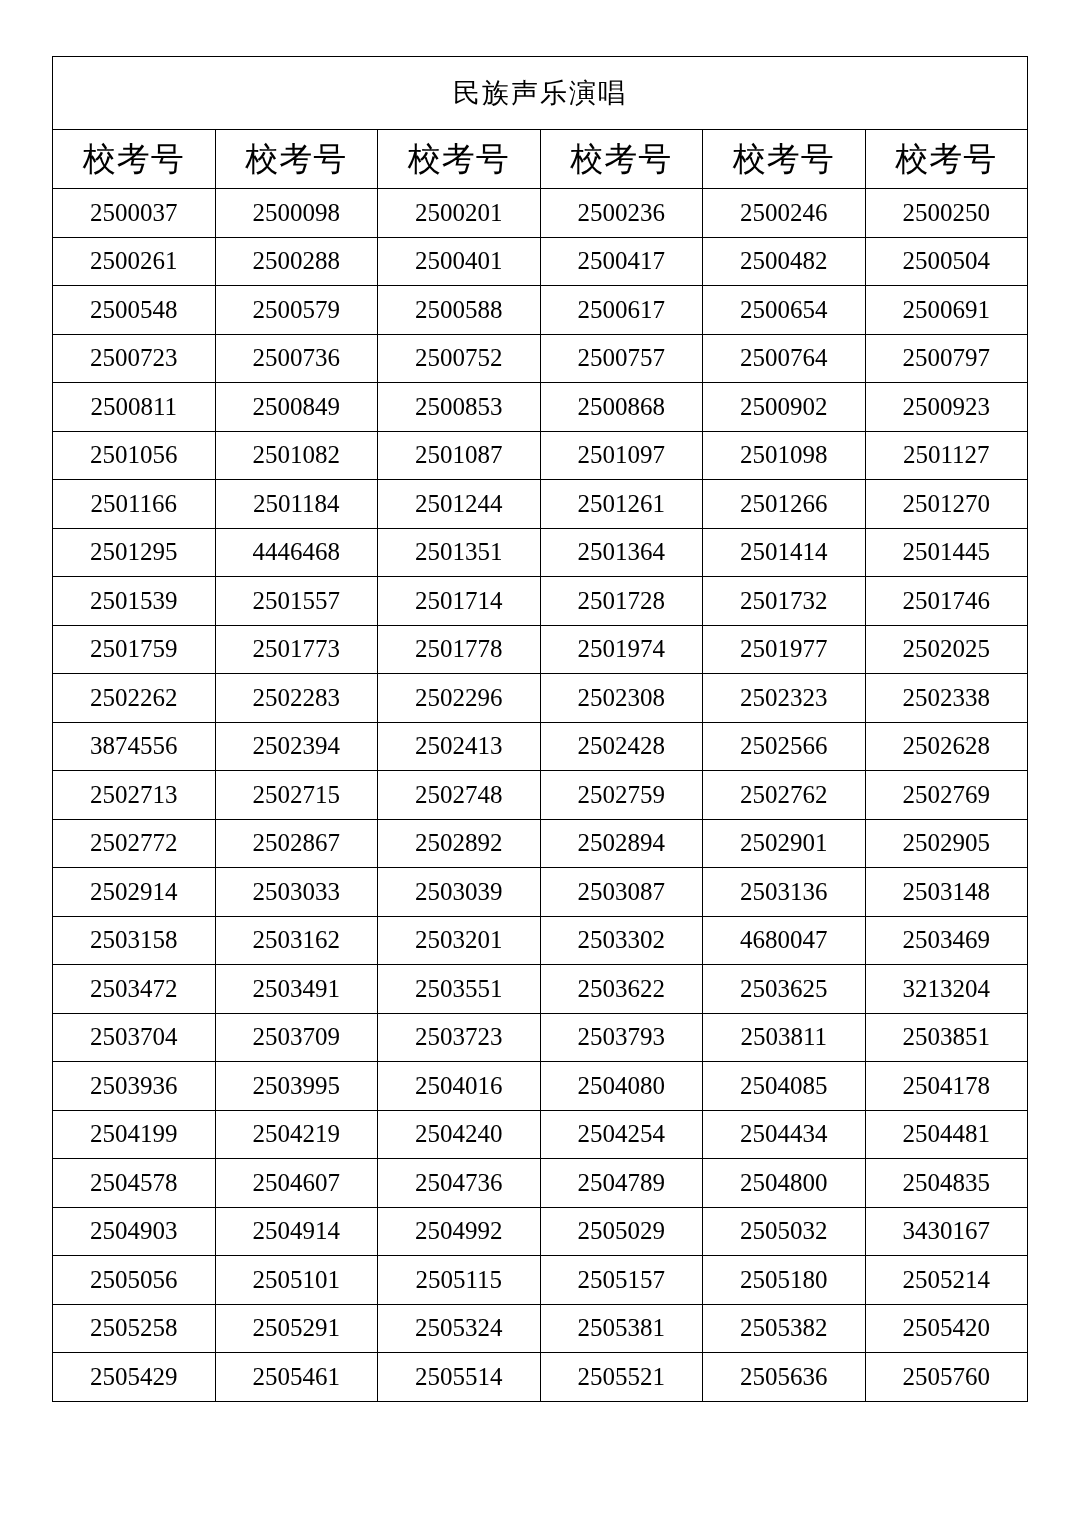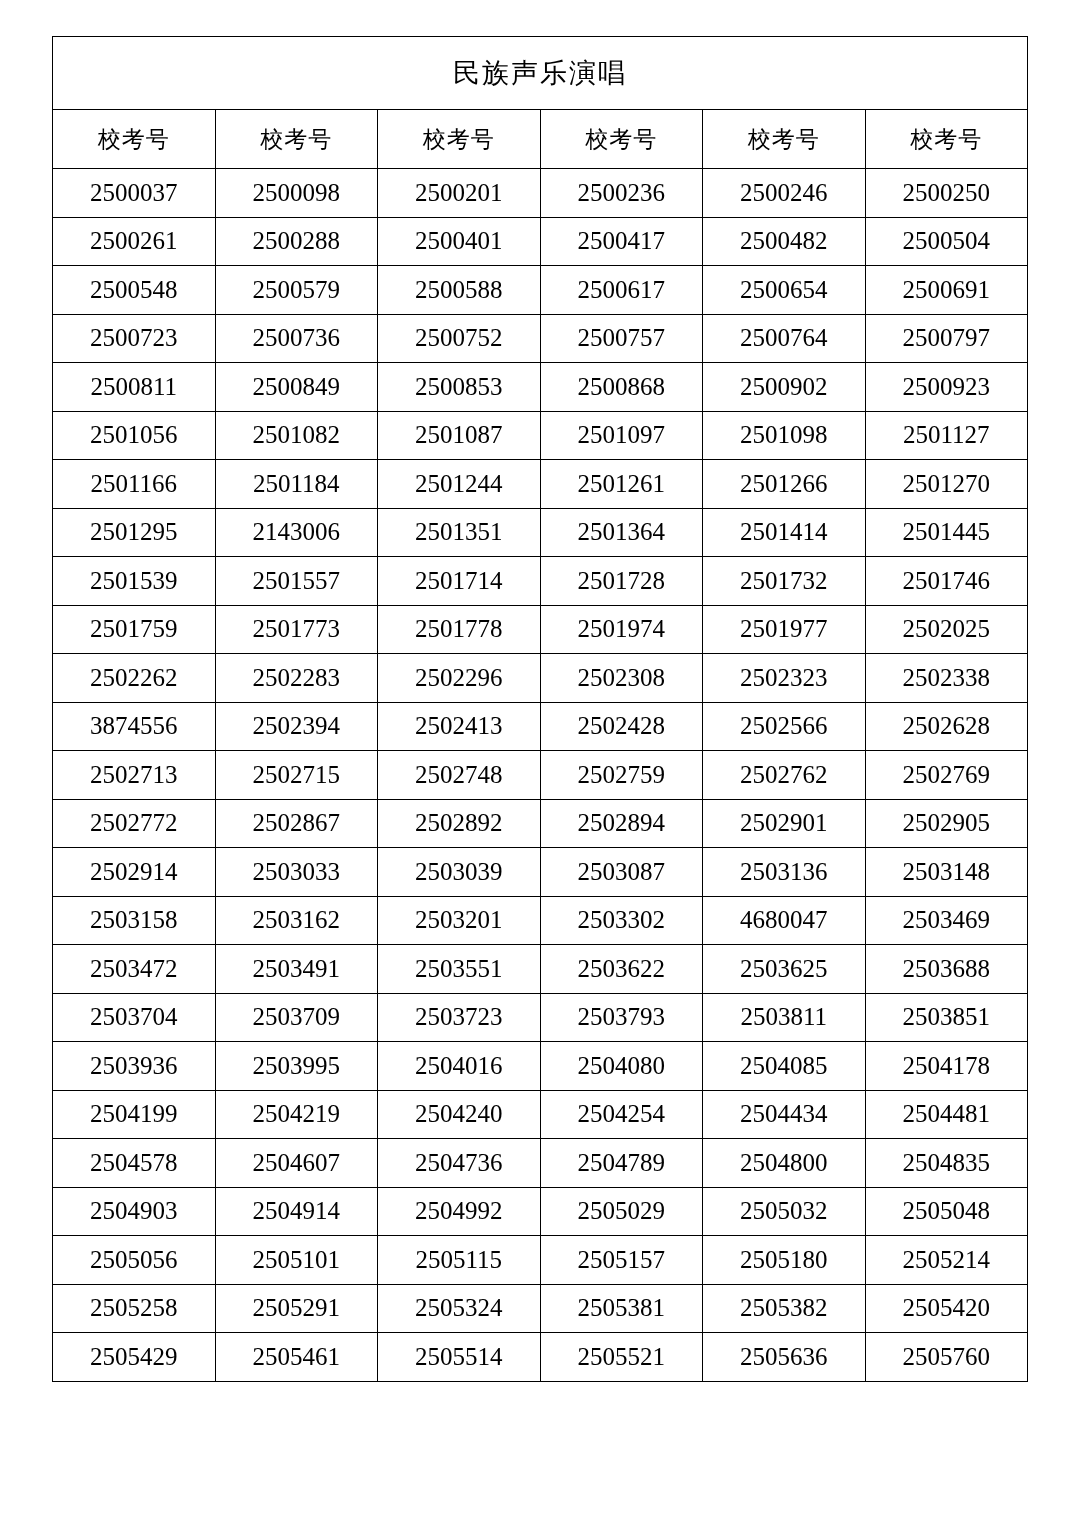--- a/index.html
+++ b/index.html
@@ -18,7 +18,7 @@
     width: 1080px;
     height: 1528px;
     box-sizing: border-box;
-    padding: 36px 52px 40px 52px;
+    padding: 56px 52px 40px 52px;
   }
   table.exam-table {
     width: 100%;

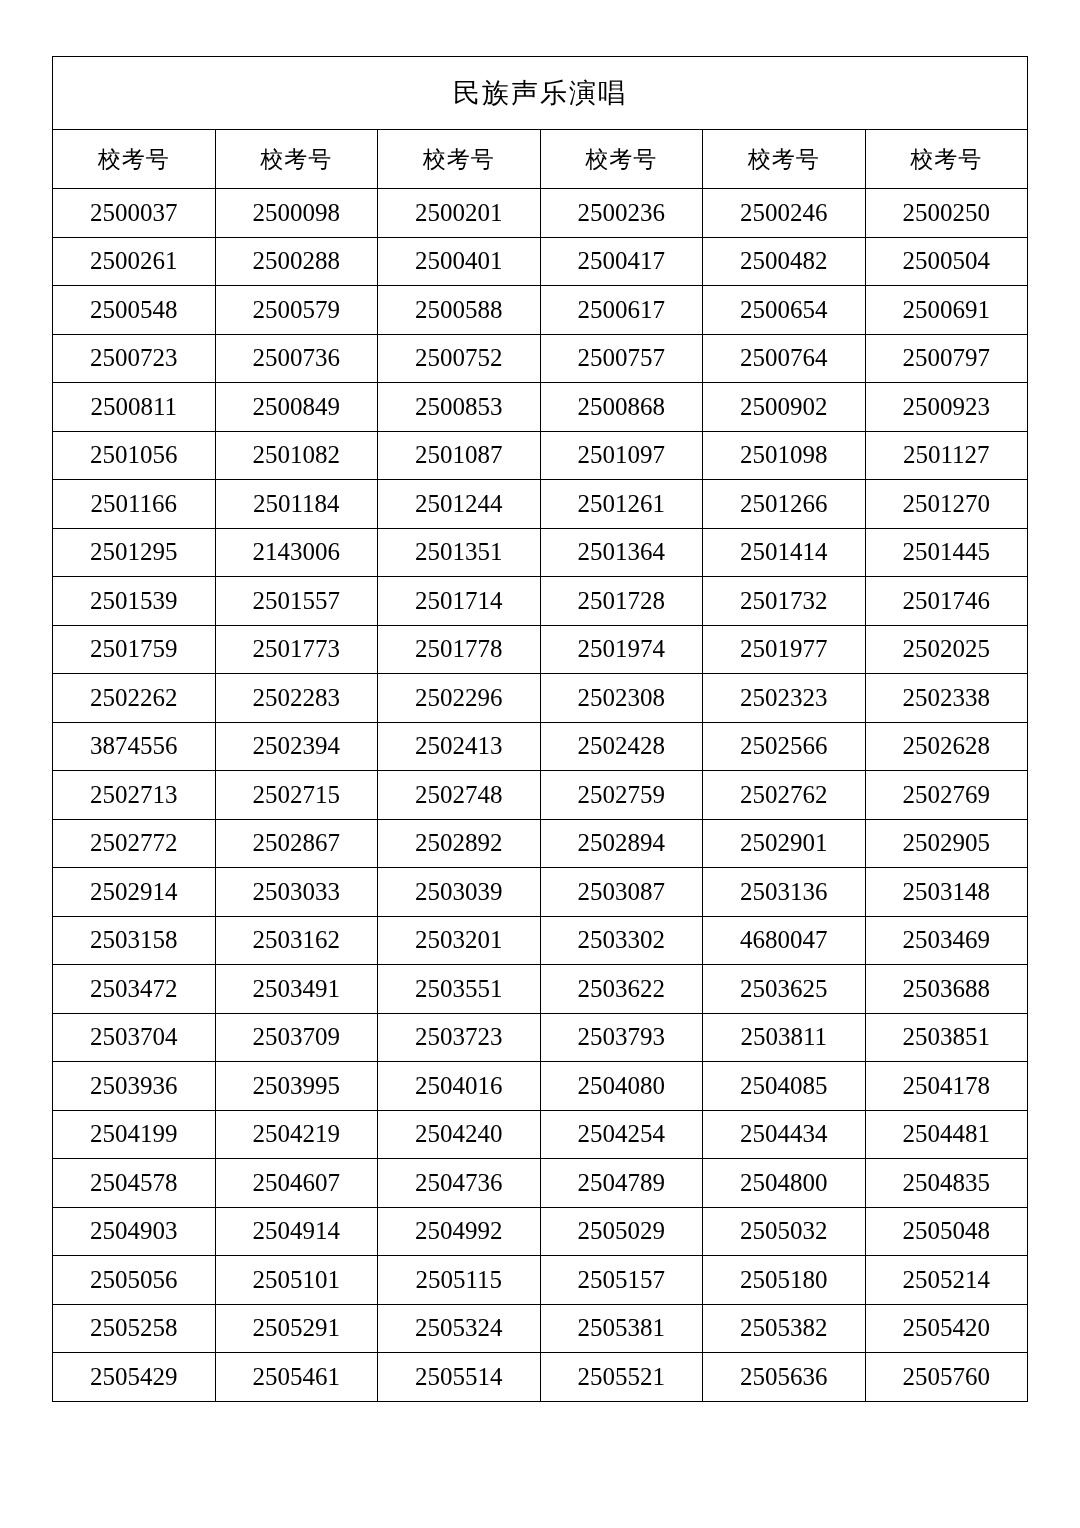--- a/index.html
+++ b/index.html
@@ -42,7 +42,7 @@
   }
   td.header-cell {
     height: 58px;
-    font-size: 23px;
+    font-size: 33px;
     letter-spacing: 1px;
   }
   td.data-cell {

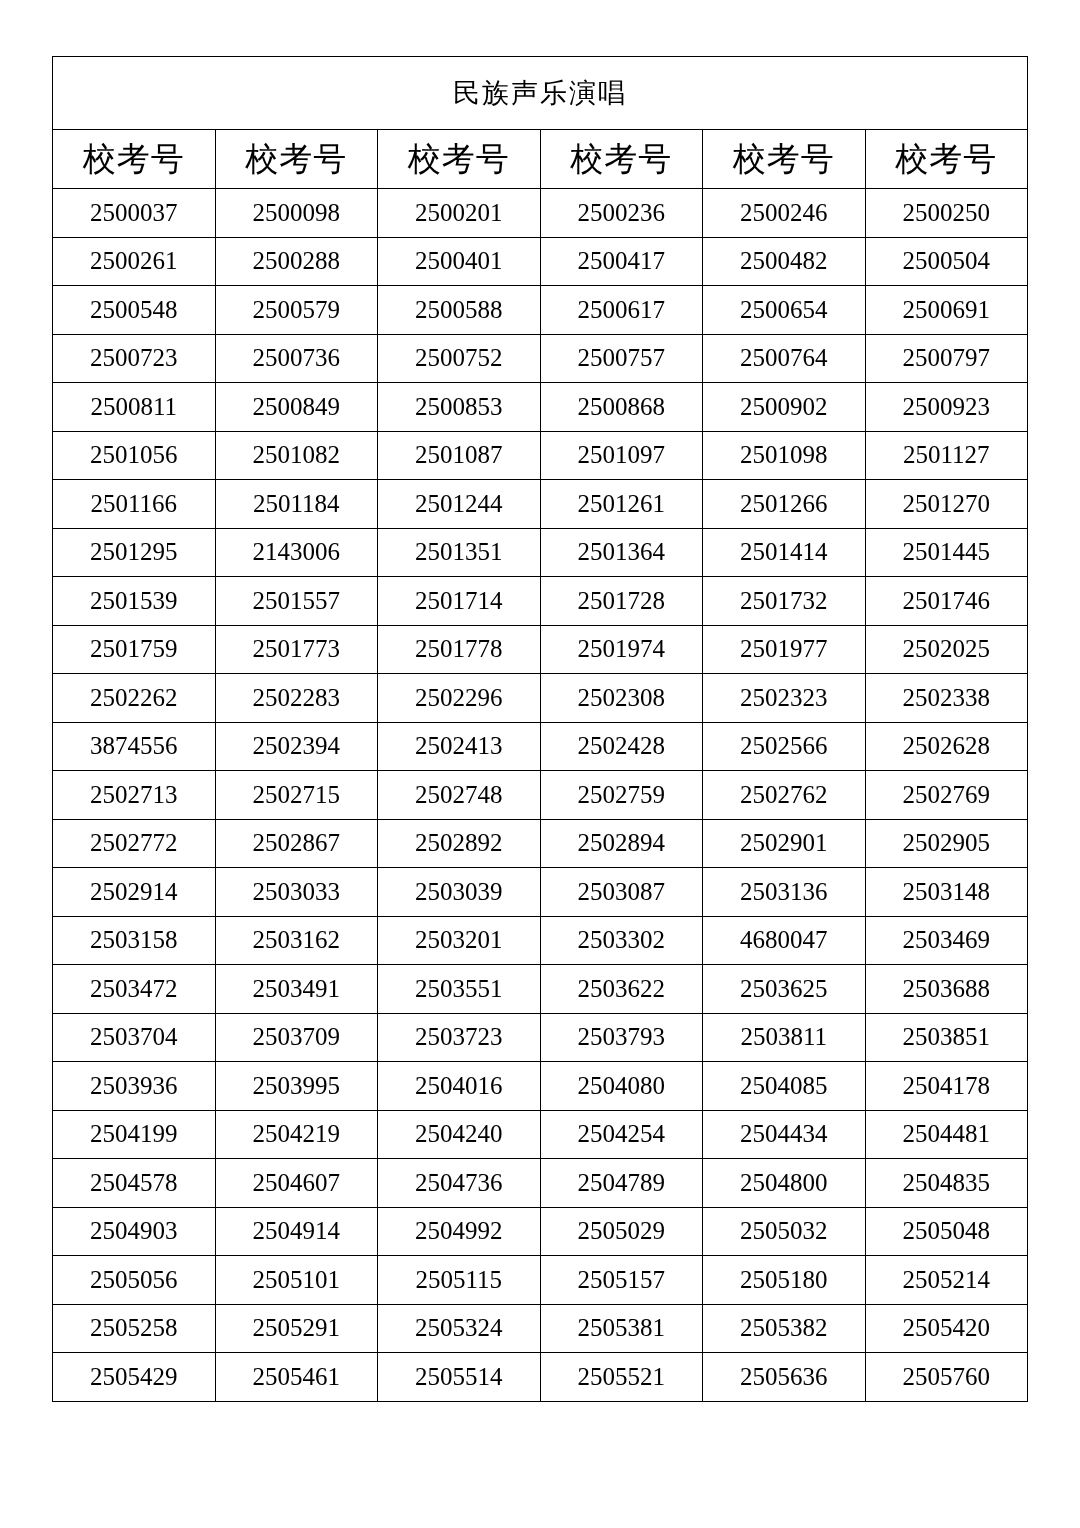--- a/index.html
+++ b/index.html
@@ -126,7 +126,7 @@
       </tr>
       <tr>
         <td class="data-cell">2501295</td>
-        <td class="data-cell">2143006</td>
+        <td class="data-cell">4446468</td>
         <td class="data-cell">2501351</td>
         <td class="data-cell">2501364</td>
         <td class="data-cell">2501414</td>

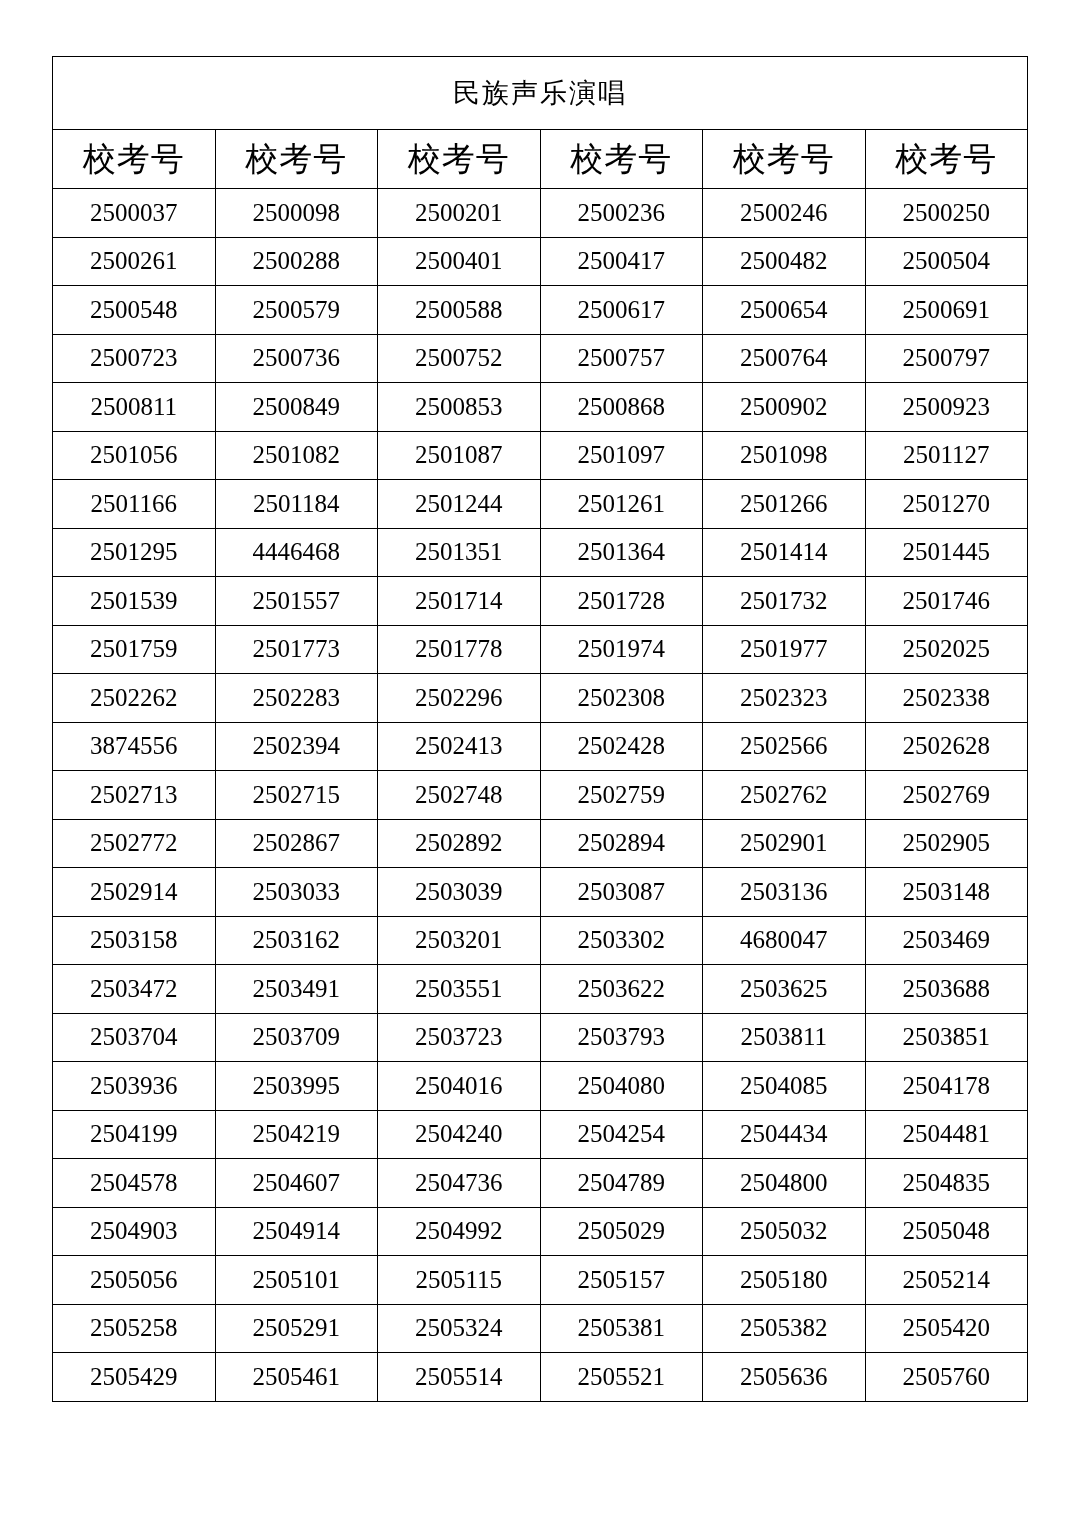--- a/index.html
+++ b/index.html
@@ -202,7 +202,7 @@
         <td class="data-cell">2503551</td>
         <td class="data-cell">2503622</td>
         <td class="data-cell">2503625</td>
-        <td class="data-cell">2503688</td>
+        <td class="data-cell">3213204</td>
       </tr>
       <tr>
         <td class="data-cell">2503704</td>

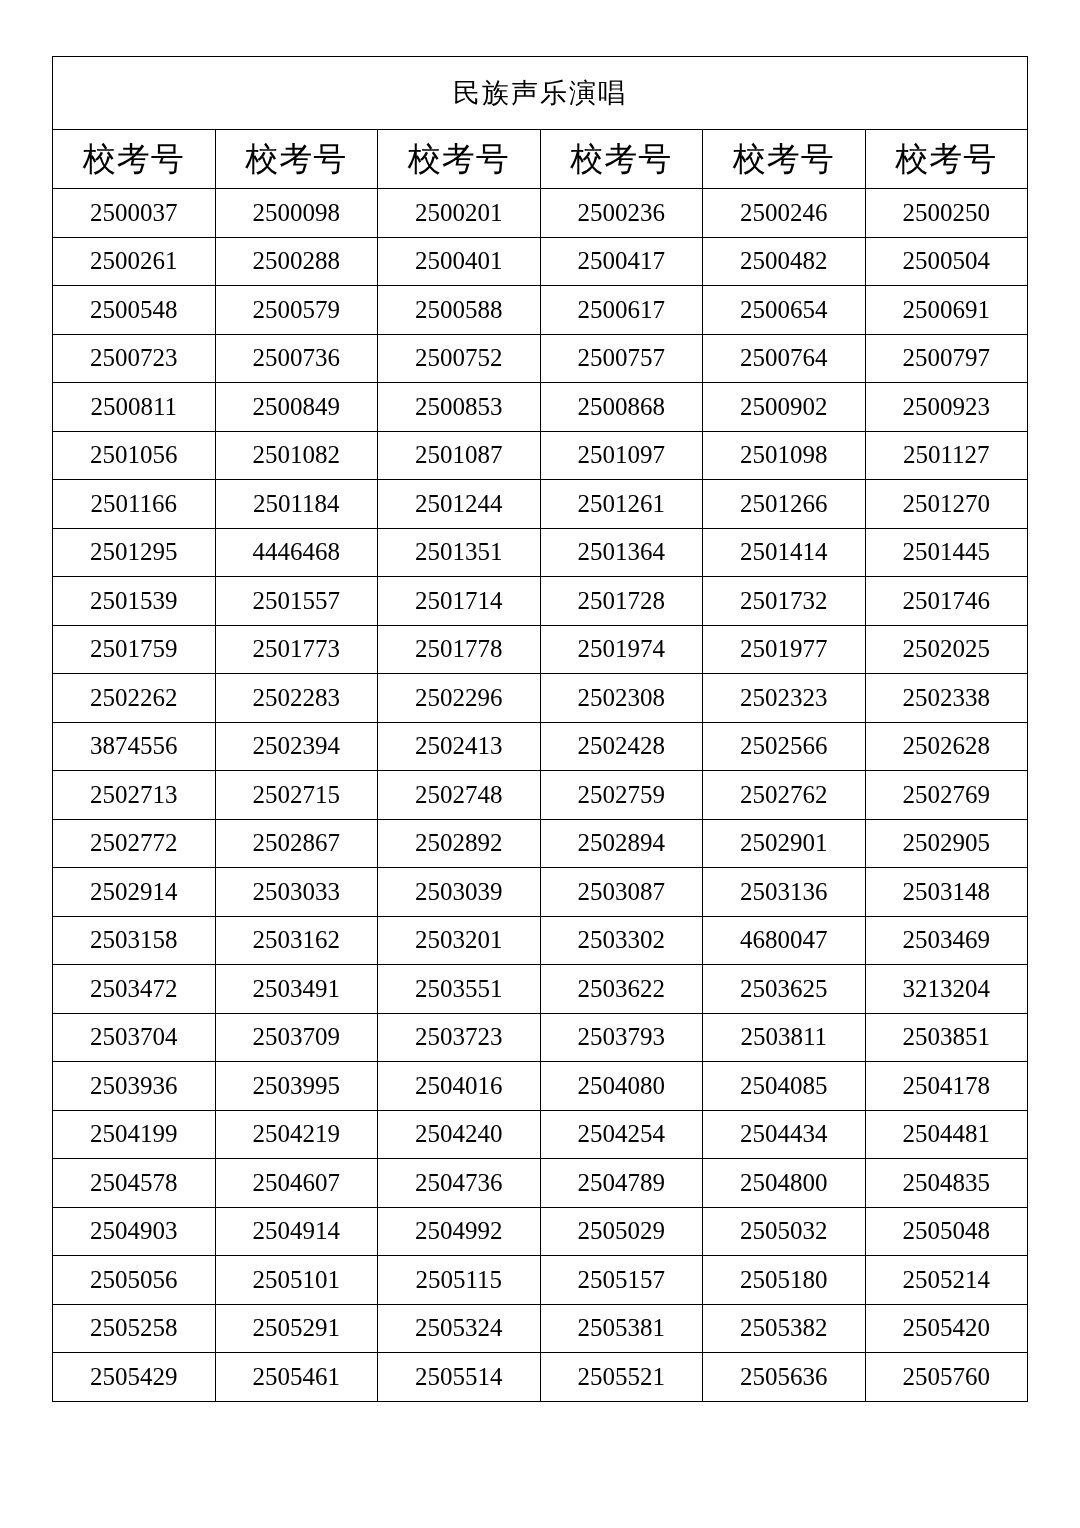--- a/index.html
+++ b/index.html
@@ -242,7 +242,7 @@
         <td class="data-cell">2504992</td>
         <td class="data-cell">2505029</td>
         <td class="data-cell">2505032</td>
-        <td class="data-cell">2505048</td>
+        <td class="data-cell">3430167</td>
       </tr>
       <tr>
         <td class="data-cell">2505056</td>

